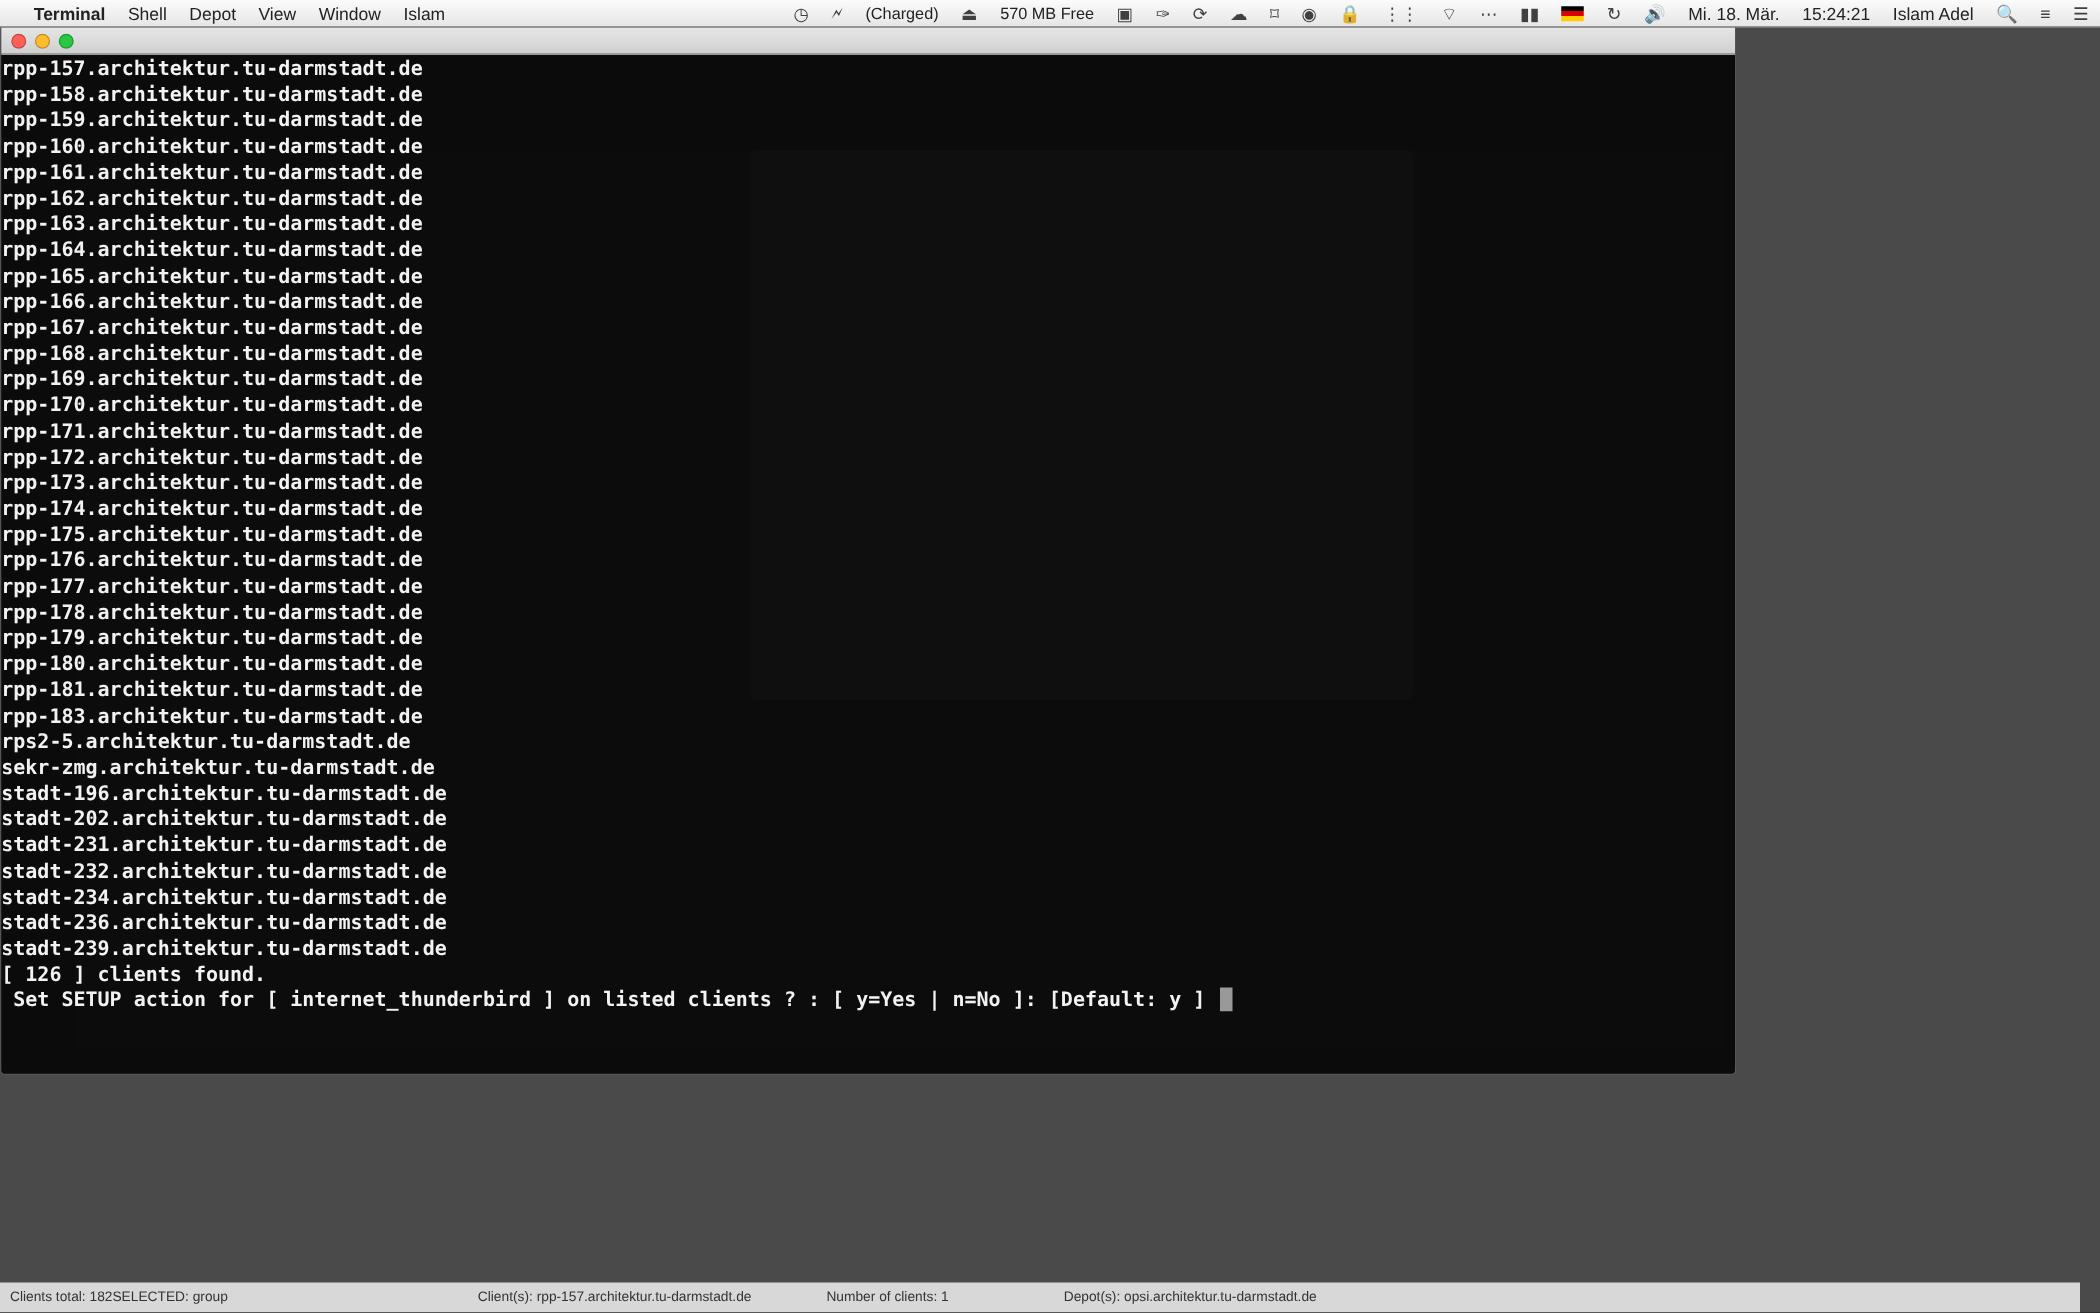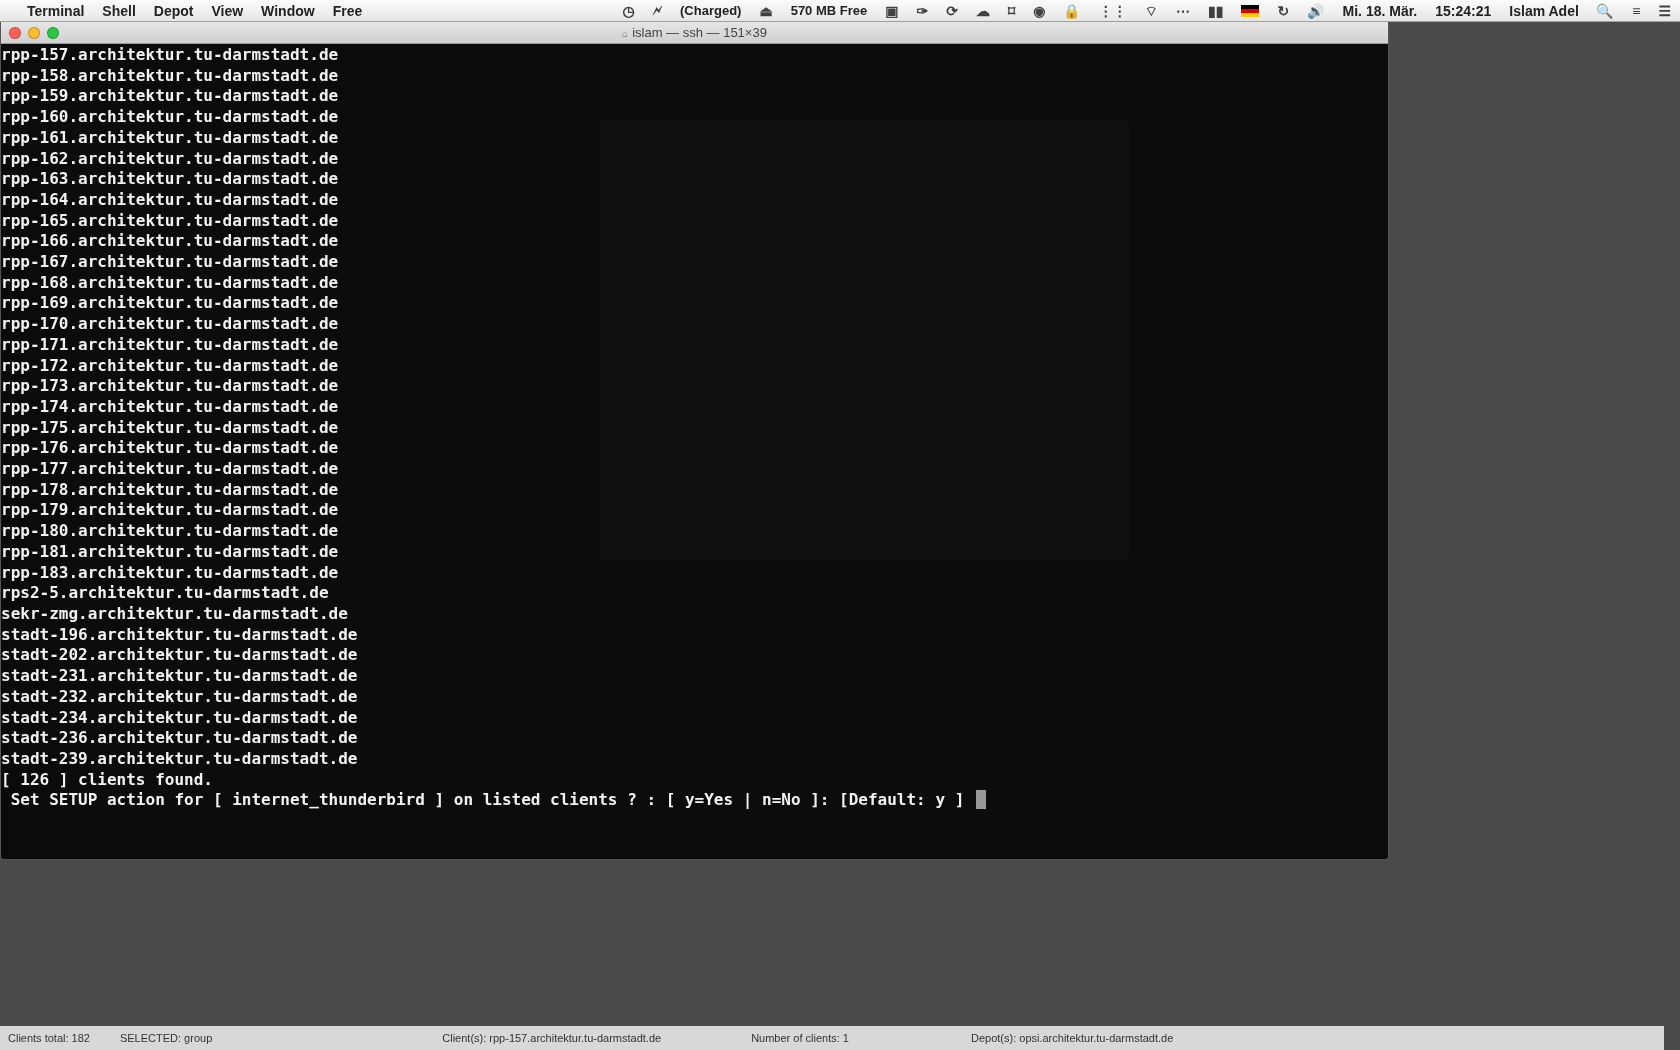--- a/index.html
+++ b/index.html
@@ -23,7 +23,7 @@
 }
 .menubar .left, .menubar .right{display:flex; align-items:center;height:100%}
 .menubar .right{margin-left:auto;}
-.menubar .item{padding:0 9px; height:100%; display:flex; align-items:center;cursor:default;font-weight:bold;}
+.menubar .item{padding:0 9px; height:100%; display:flex; align-items:center;cursor:default;}
 .menubar .item.bold{font-weight:bold;}
 .menubar .apple{font-size:16px;}
 .menubar .icon{font-size:14px;opacity:.85;}

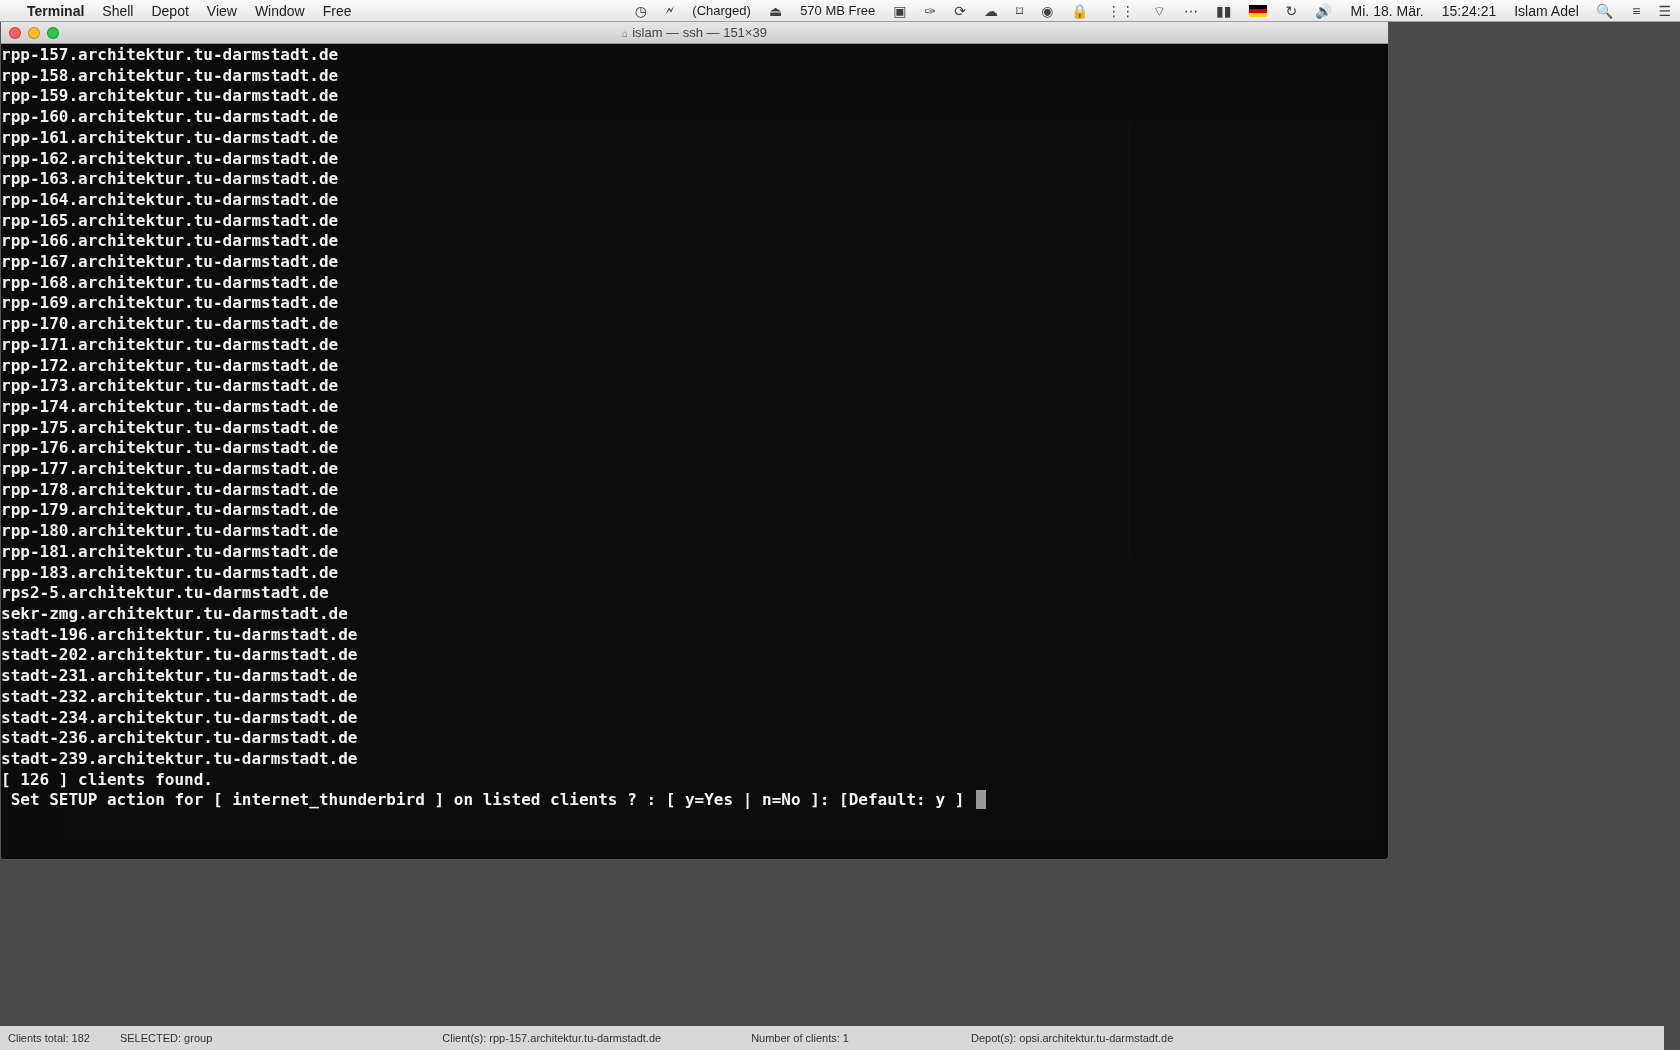--- a/index.html
+++ b/index.html
@@ -101,7 +101,7 @@
     <div class="item">Depot</div>
     <div class="item">View</div>
     <div class="item">Window</div>
-    <div class="item">Free</div>
+    <div class="item">Islam</div>
   </div>
   <div class="right">
     <div class="item icon">◷</div>

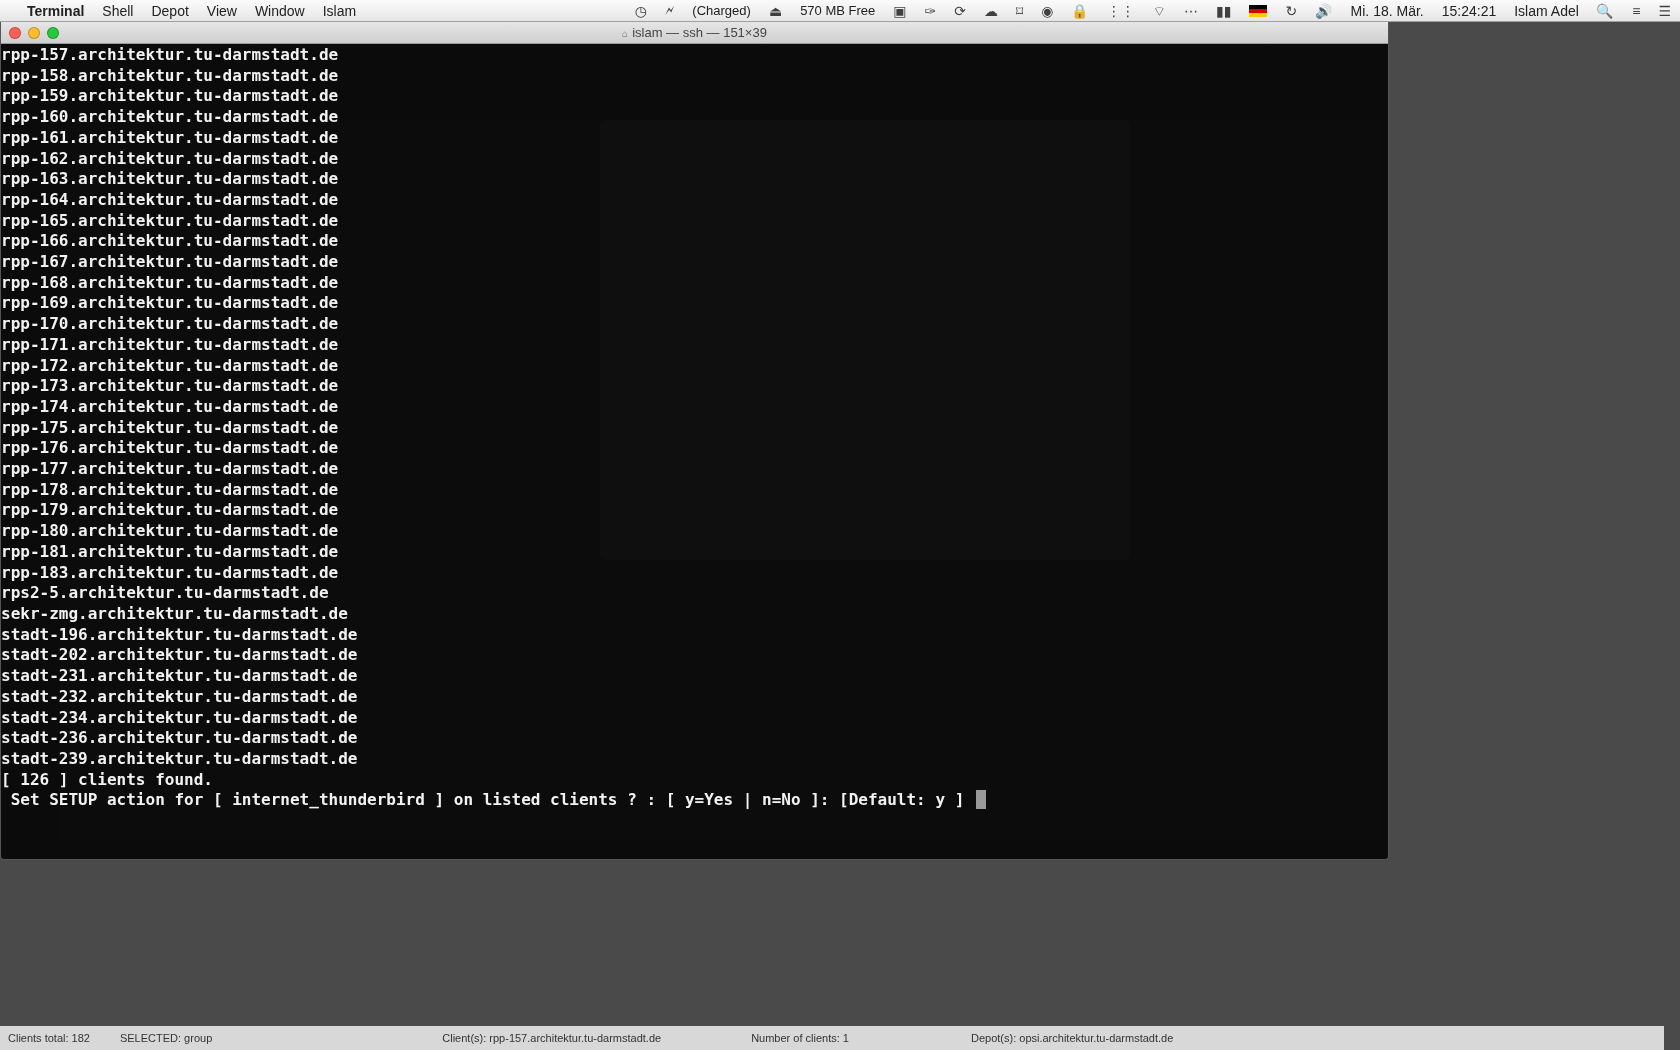--- a/index.html
+++ b/index.html
@@ -149,9 +149,6 @@
       <div class="tl y"></div>
       <div class="tl g"></div>
     </div>
-    <div class="title">
-      <span class="home">⌂</span><span>islam — ssh — 151×39</span>
-    </div>
   </div>
   <div class="term-body" id="term-body"><span class="term-line">rpp-157.architektur.tu-darmstadt.de</span><span class="term-line">rpp-158.architektur.tu-darmstadt.de</span><span class="term-line">rpp-159.architektur.tu-darmstadt.de</span><span class="term-line">rpp-160.architektur.tu-darmstadt.de</span><span class="term-line">rpp-161.architektur.tu-darmstadt.de</span><span class="term-line">rpp-162.architektur.tu-darmstadt.de</span><span class="term-line">rpp-163.architektur.tu-darmstadt.de</span><span class="term-line">rpp-164.architektur.tu-darmstadt.de</span><span class="term-line">rpp-165.architektur.tu-darmstadt.de</span><span class="term-line">rpp-166.architektur.tu-darmstadt.de</span><span class="term-line">rpp-167.architektur.tu-darmstadt.de</span><span class="term-line">rpp-168.architektur.tu-darmstadt.de</span><span class="term-line">rpp-169.architektur.tu-darmstadt.de</span><span class="term-line">rpp-170.architektur.tu-darmstadt.de</span><span class="term-line">rpp-171.architektur.tu-darmstadt.de</span><span class="term-line">rpp-172.architektur.tu-darmstadt.de</span><span class="term-line">rpp-173.architektur.tu-darmstadt.de</span><span class="term-line">rpp-174.architektur.tu-darmstadt.de</span><span class="term-line">rpp-175.architektur.tu-darmstadt.de</span><span class="term-line">rpp-176.architektur.tu-darmstadt.de</span><span class="term-line">rpp-177.architektur.tu-darmstadt.de</span><span class="term-line">rpp-178.architektur.tu-darmstadt.de</span><span class="term-line">rpp-179.architektur.tu-darmstadt.de</span><span class="term-line">rpp-180.architektur.tu-darmstadt.de</span><span class="term-line">rpp-181.architektur.tu-darmstadt.de</span><span class="term-line">rpp-183.architektur.tu-darmstadt.de</span><span class="term-line">rps2-5.architektur.tu-darmstadt.de</span><span class="term-line">sekr-zmg.architektur.tu-darmstadt.de</span><span class="term-line">stadt-196.architektur.tu-darmstadt.de</span><span class="term-line">stadt-202.architektur.tu-darmstadt.de</span><span class="term-line">stadt-231.architektur.tu-darmstadt.de</span><span class="term-line">stadt-232.architektur.tu-darmstadt.de</span><span class="term-line">stadt-234.architektur.tu-darmstadt.de</span><span class="term-line">stadt-236.architektur.tu-darmstadt.de</span><span class="term-line">stadt-239.architektur.tu-darmstadt.de</span><span class="term-line"></span><span class="term-line">[ 126 ] clients found.</span><span class="term-line"></span><span class="term-line"> Set SETUP action for [ internet_thunderbird ] on listed clients ? : [ y=Yes | n=No ]: [Default: y ] <span class="cursor"></span></span></div>
 </div>

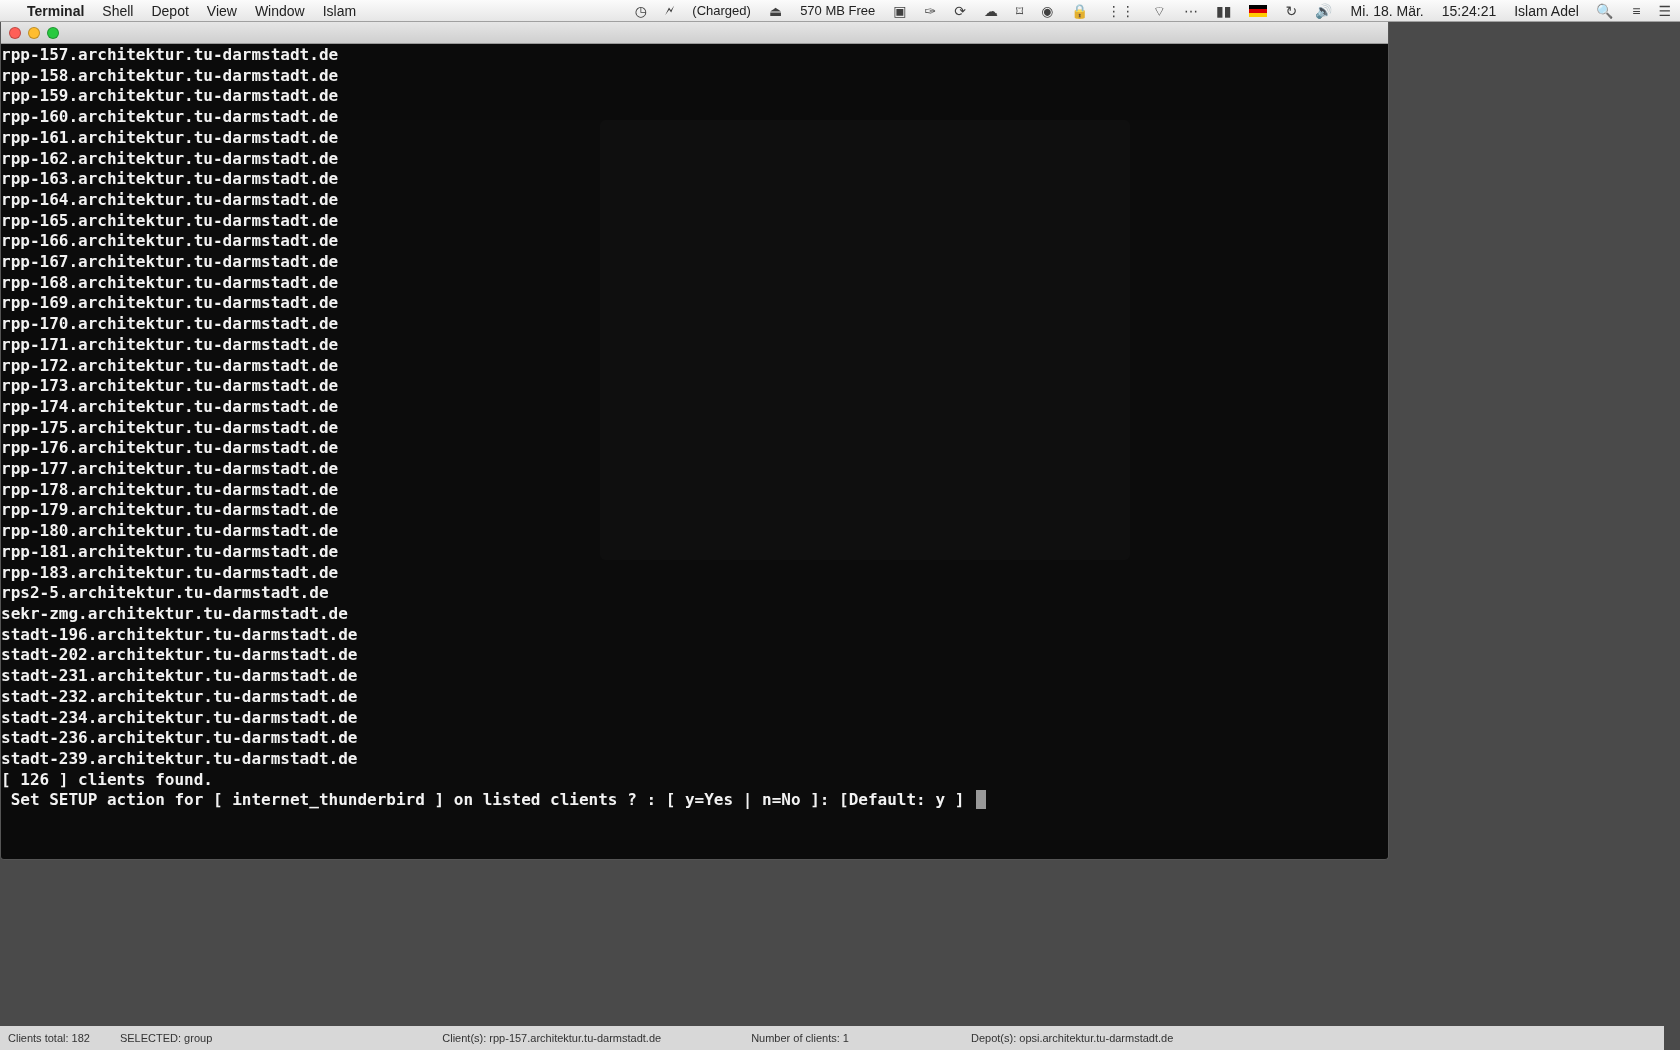--- a/index.html
+++ b/index.html
@@ -34,7 +34,7 @@
 .bg-bar{
   position:absolute;left:0;right:16px;bottom:0;height:24px;
   background:#d8d8d8;color:#333;
-  display:flex;align-items:center;font-size:11px;padding:2px 8px;gap:30px;
+  display:flex;align-items:center;font-size:11px;padding:2px 8px;
   z-index:1;
 }
 

